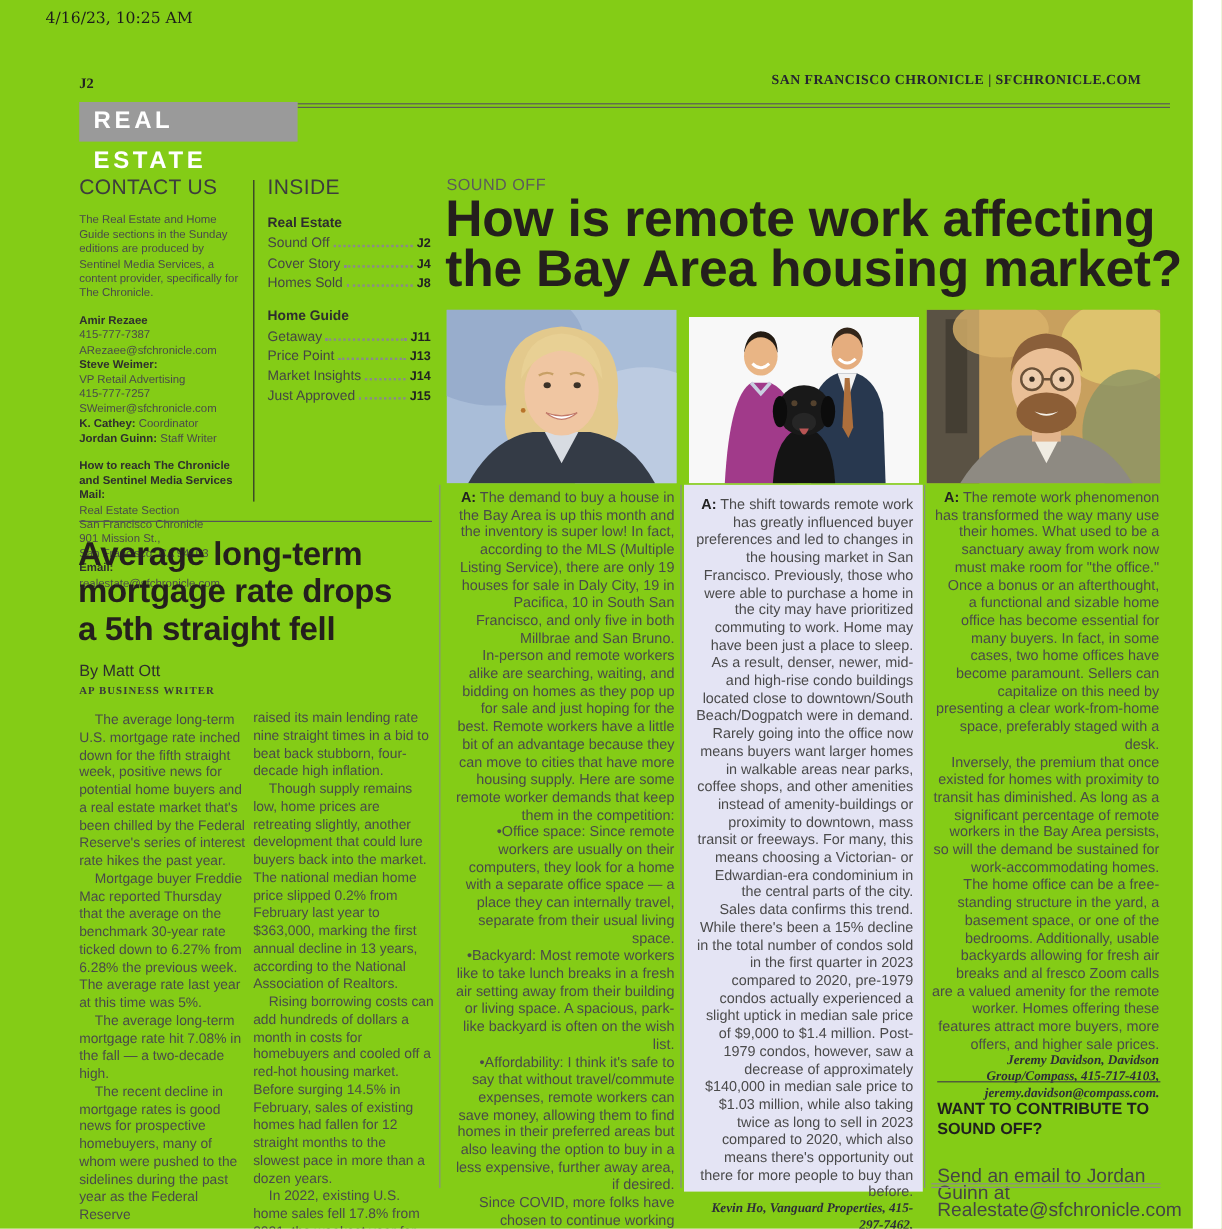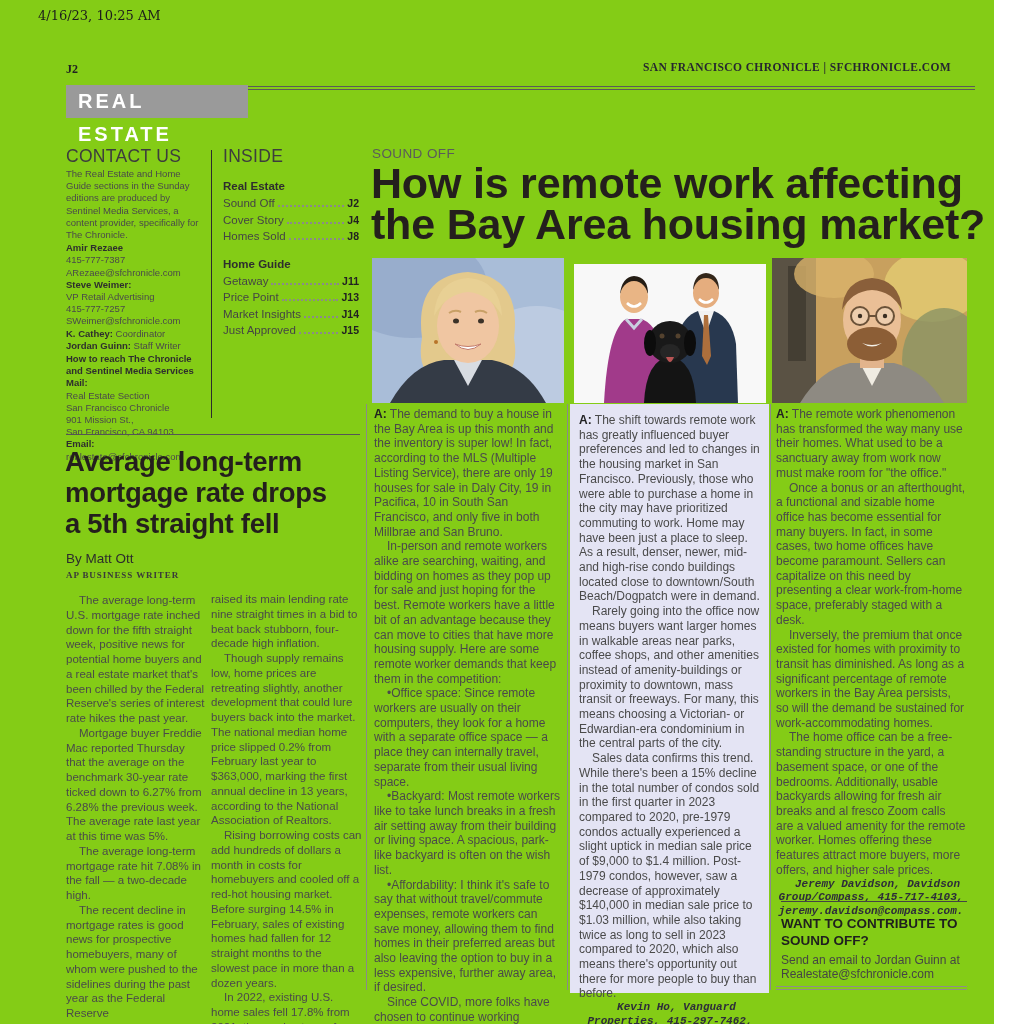--- a/index.html
+++ b/index.html
@@ -19,7 +19,7 @@
   
   .contact{position:absolute;left:66px;top:146px;width:140px;}
   .col-title{font-size:17.5px;font-weight:400;color:#3d3d3d;letter-spacing:.3px;}
-  .cgroup{margin-top:1px;font-size:9.5px;line-height:12.2px;color:#4a4a4a;}
+  .cgroup{margin-top:11px;font-size:9.5px;line-height:12.2px;color:#4a4a4a;}
   .cl b{color:#2e2e2e;}
   .vrule1{position:absolute;left:211px;top:150px;width:1px;height:268px;background:#2c2c2c;}
   .inside{position:absolute;left:223px;top:146px;width:136px;}

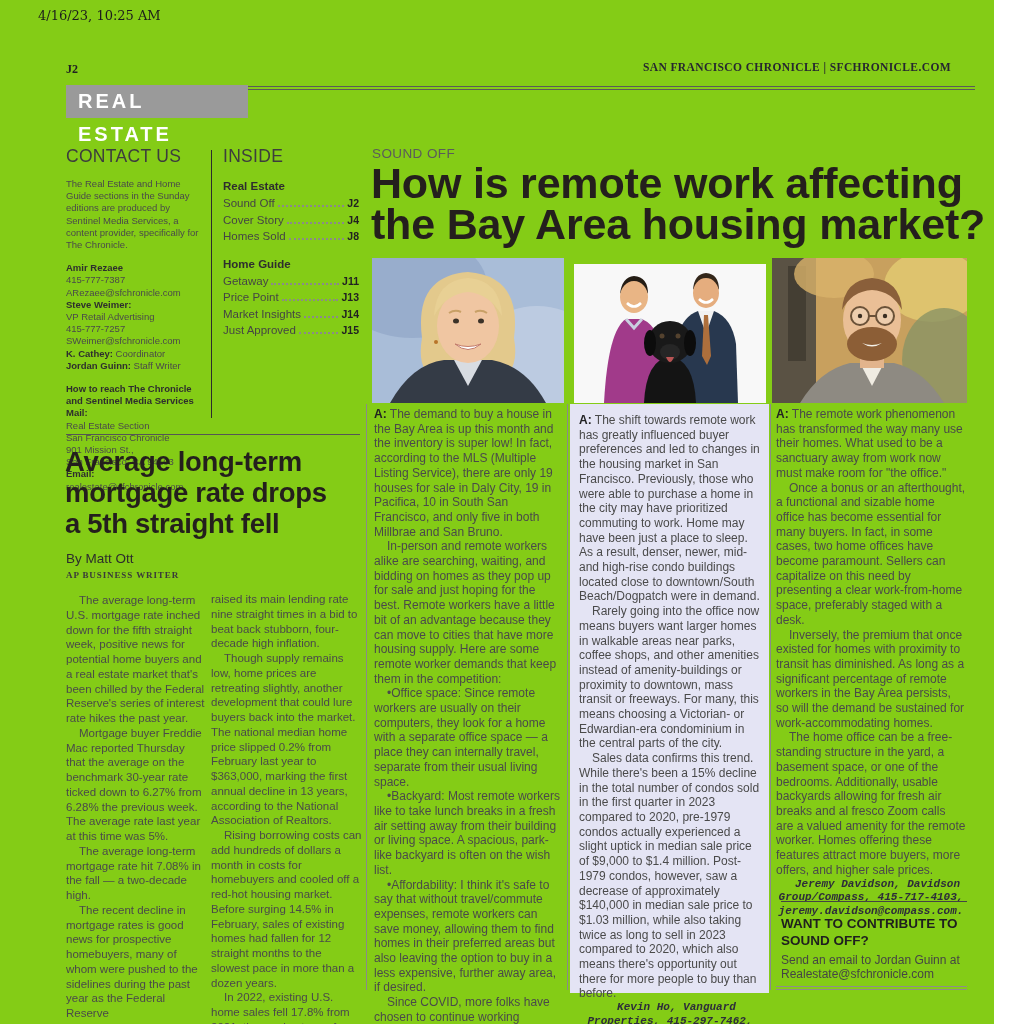--- a/index.html
+++ b/index.html
@@ -46,7 +46,7 @@
   .photo svg{display:block;width:100%;height:100%;}
   .vr{position:absolute;top:404px;width:1px;height:586px;background:#8a8a8a;}
   .so-col{position:absolute;top:407px;font-size:12px;line-height:14.7px;color:#4a4a4a;}
-  .so-col p{margin:0;text-indent:13px;}
+  .so-col p{margin:0;text-indent:13px;text-align:right;}
   .so-col p.lead{text-indent:0;}
   .so-col .alead{color:#222;}
   .highlight{position:absolute;left:570px;top:404px;width:199px;height:589px;

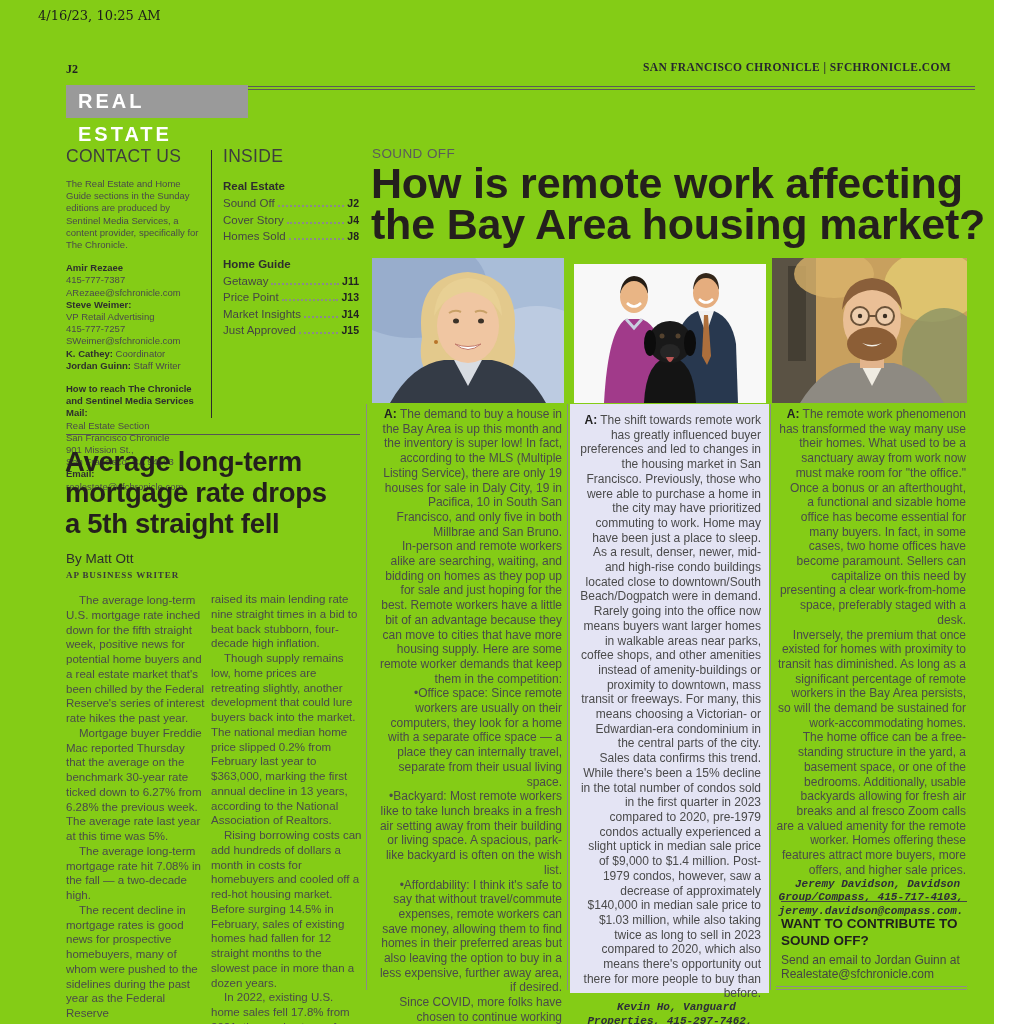--- a/index.html
+++ b/index.html
@@ -53,7 +53,7 @@
              background:#e4e4f4;box-sizing:border-box;padding:9px 8px 0 9px;}
   .attr{font-family:"Liberation Serif",serif;font-style:italic;font-weight:bold;
         font-size:11px;line-height:13.5px;color:#2d2d3a;margin-top:2px;}
-  .attr.right{text-align:center;font-family:Liberation Mono, monospace;}
+  .attr.right{text-align:right;}
   
   .contrib-rule-top{position:absolute;left:781px;top:901px;width:186px;height:1px;background:#444;}
   .contrib{position:absolute;left:781px;top:915px;width:186px;}

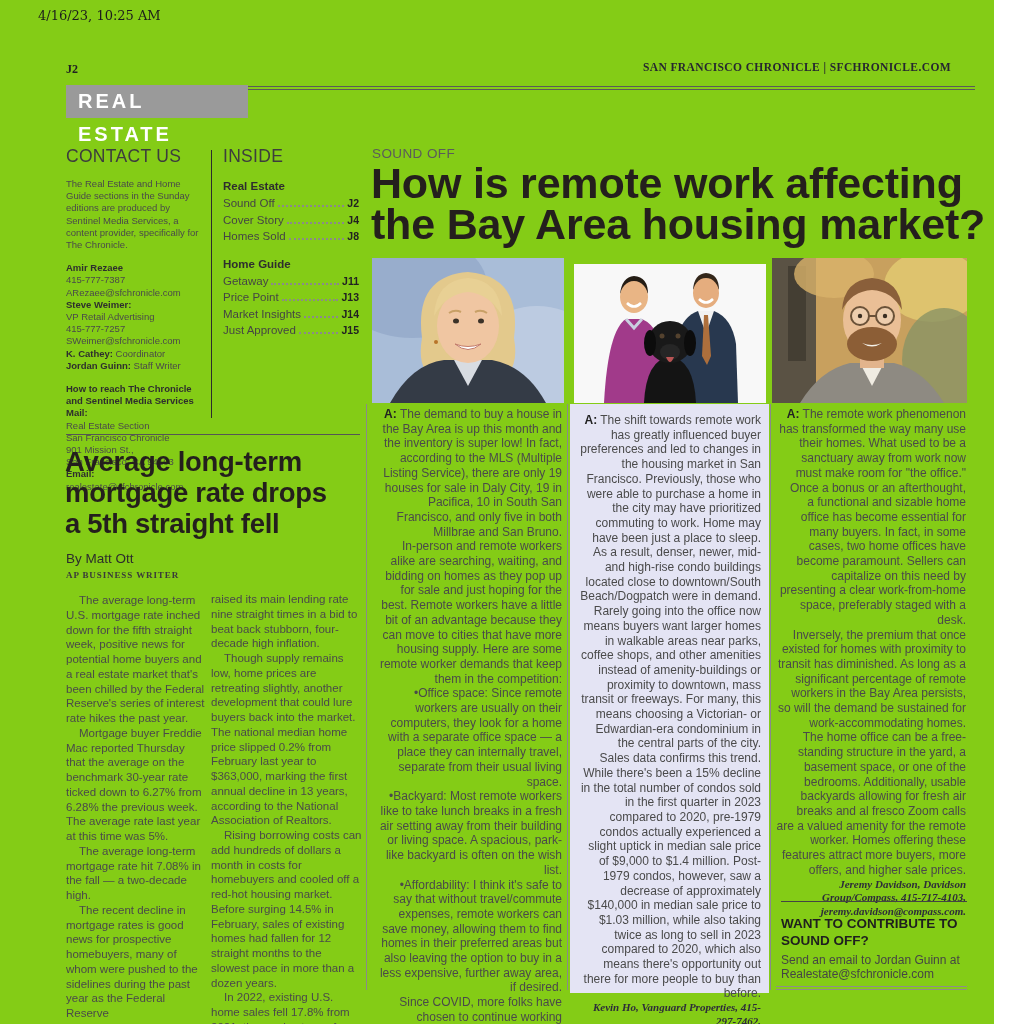--- a/index.html
+++ b/index.html
@@ -58,7 +58,7 @@
   .contrib-rule-top{position:absolute;left:781px;top:901px;width:186px;height:1px;background:#444;}
   .contrib{position:absolute;left:781px;top:915px;width:186px;}
   .contrib-title{font-weight:bold;font-size:13.5px;line-height:17px;color:#1f1f1f;}
-  .contrib-text{margin-top:4px;font-size:12px;line-height:14px;color:#454545;}
+  .contrib-text{margin-top:25px;font-size:16px;line-height:14px;color:#454545;}
   .contrib-rule-bottom{position:absolute;left:776px;top:986px;width:191px;height:2px;
                        border-top:1px solid #8f8d8a;border-bottom:1px solid #8f8d8a;}
 </style>

